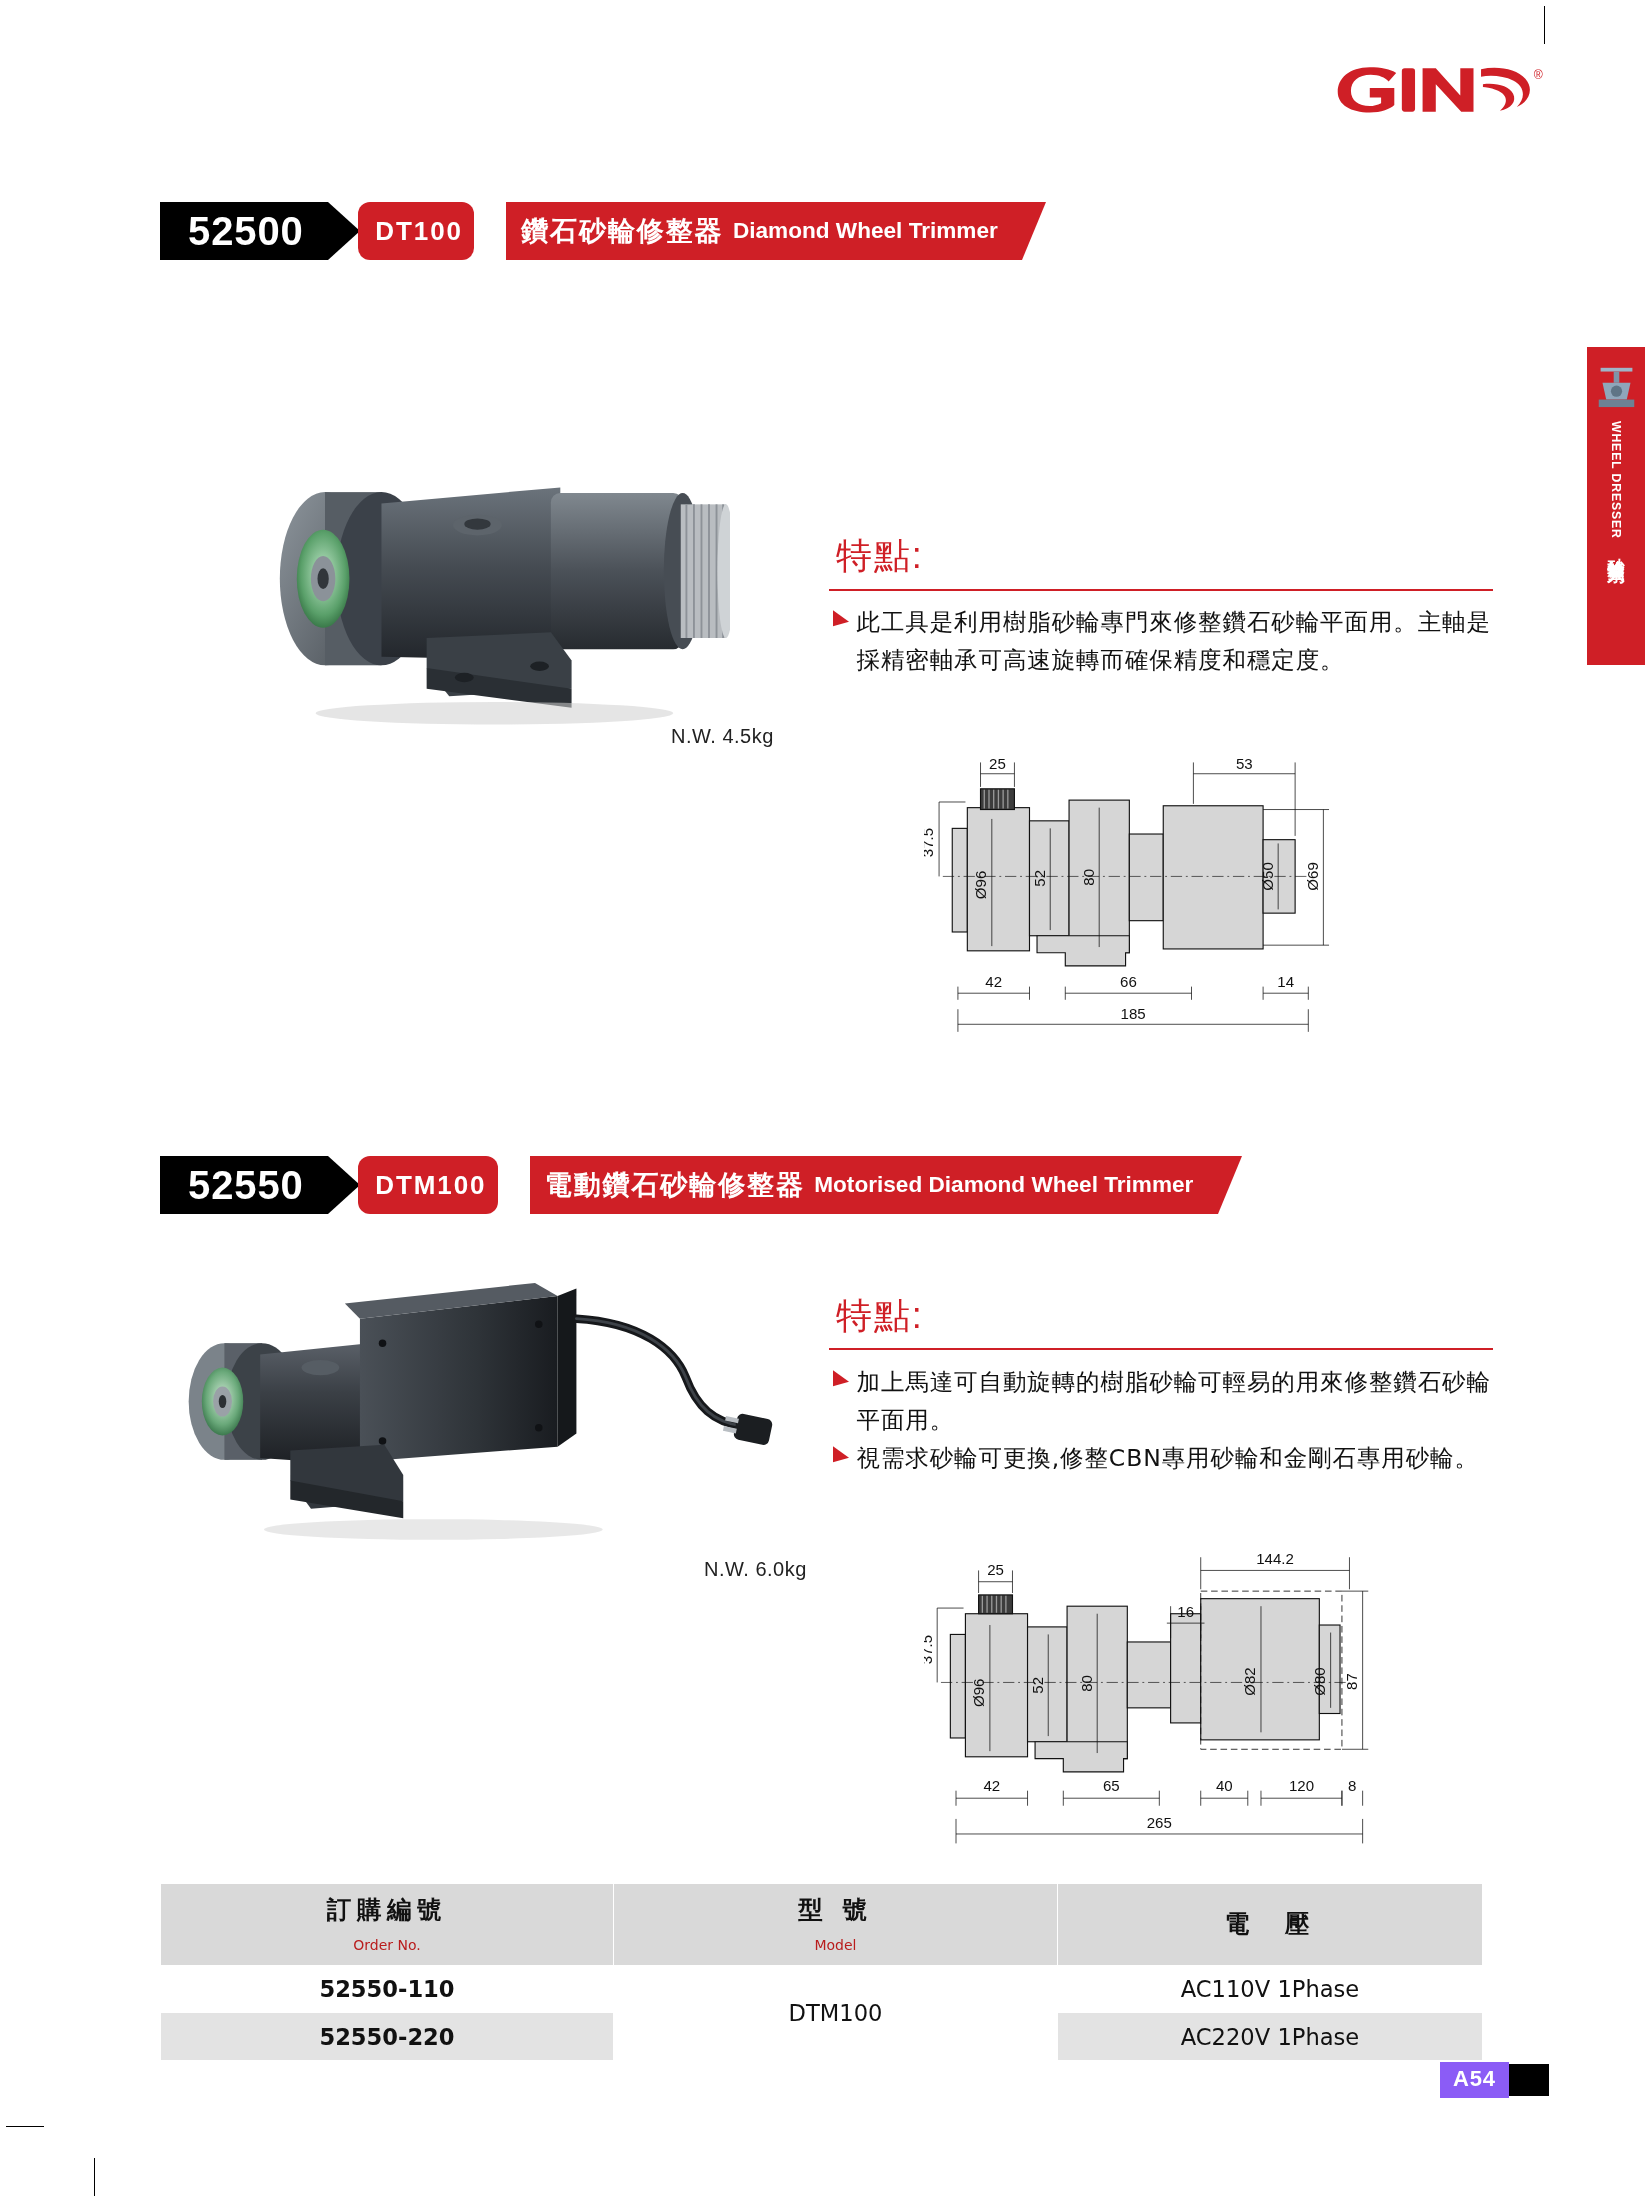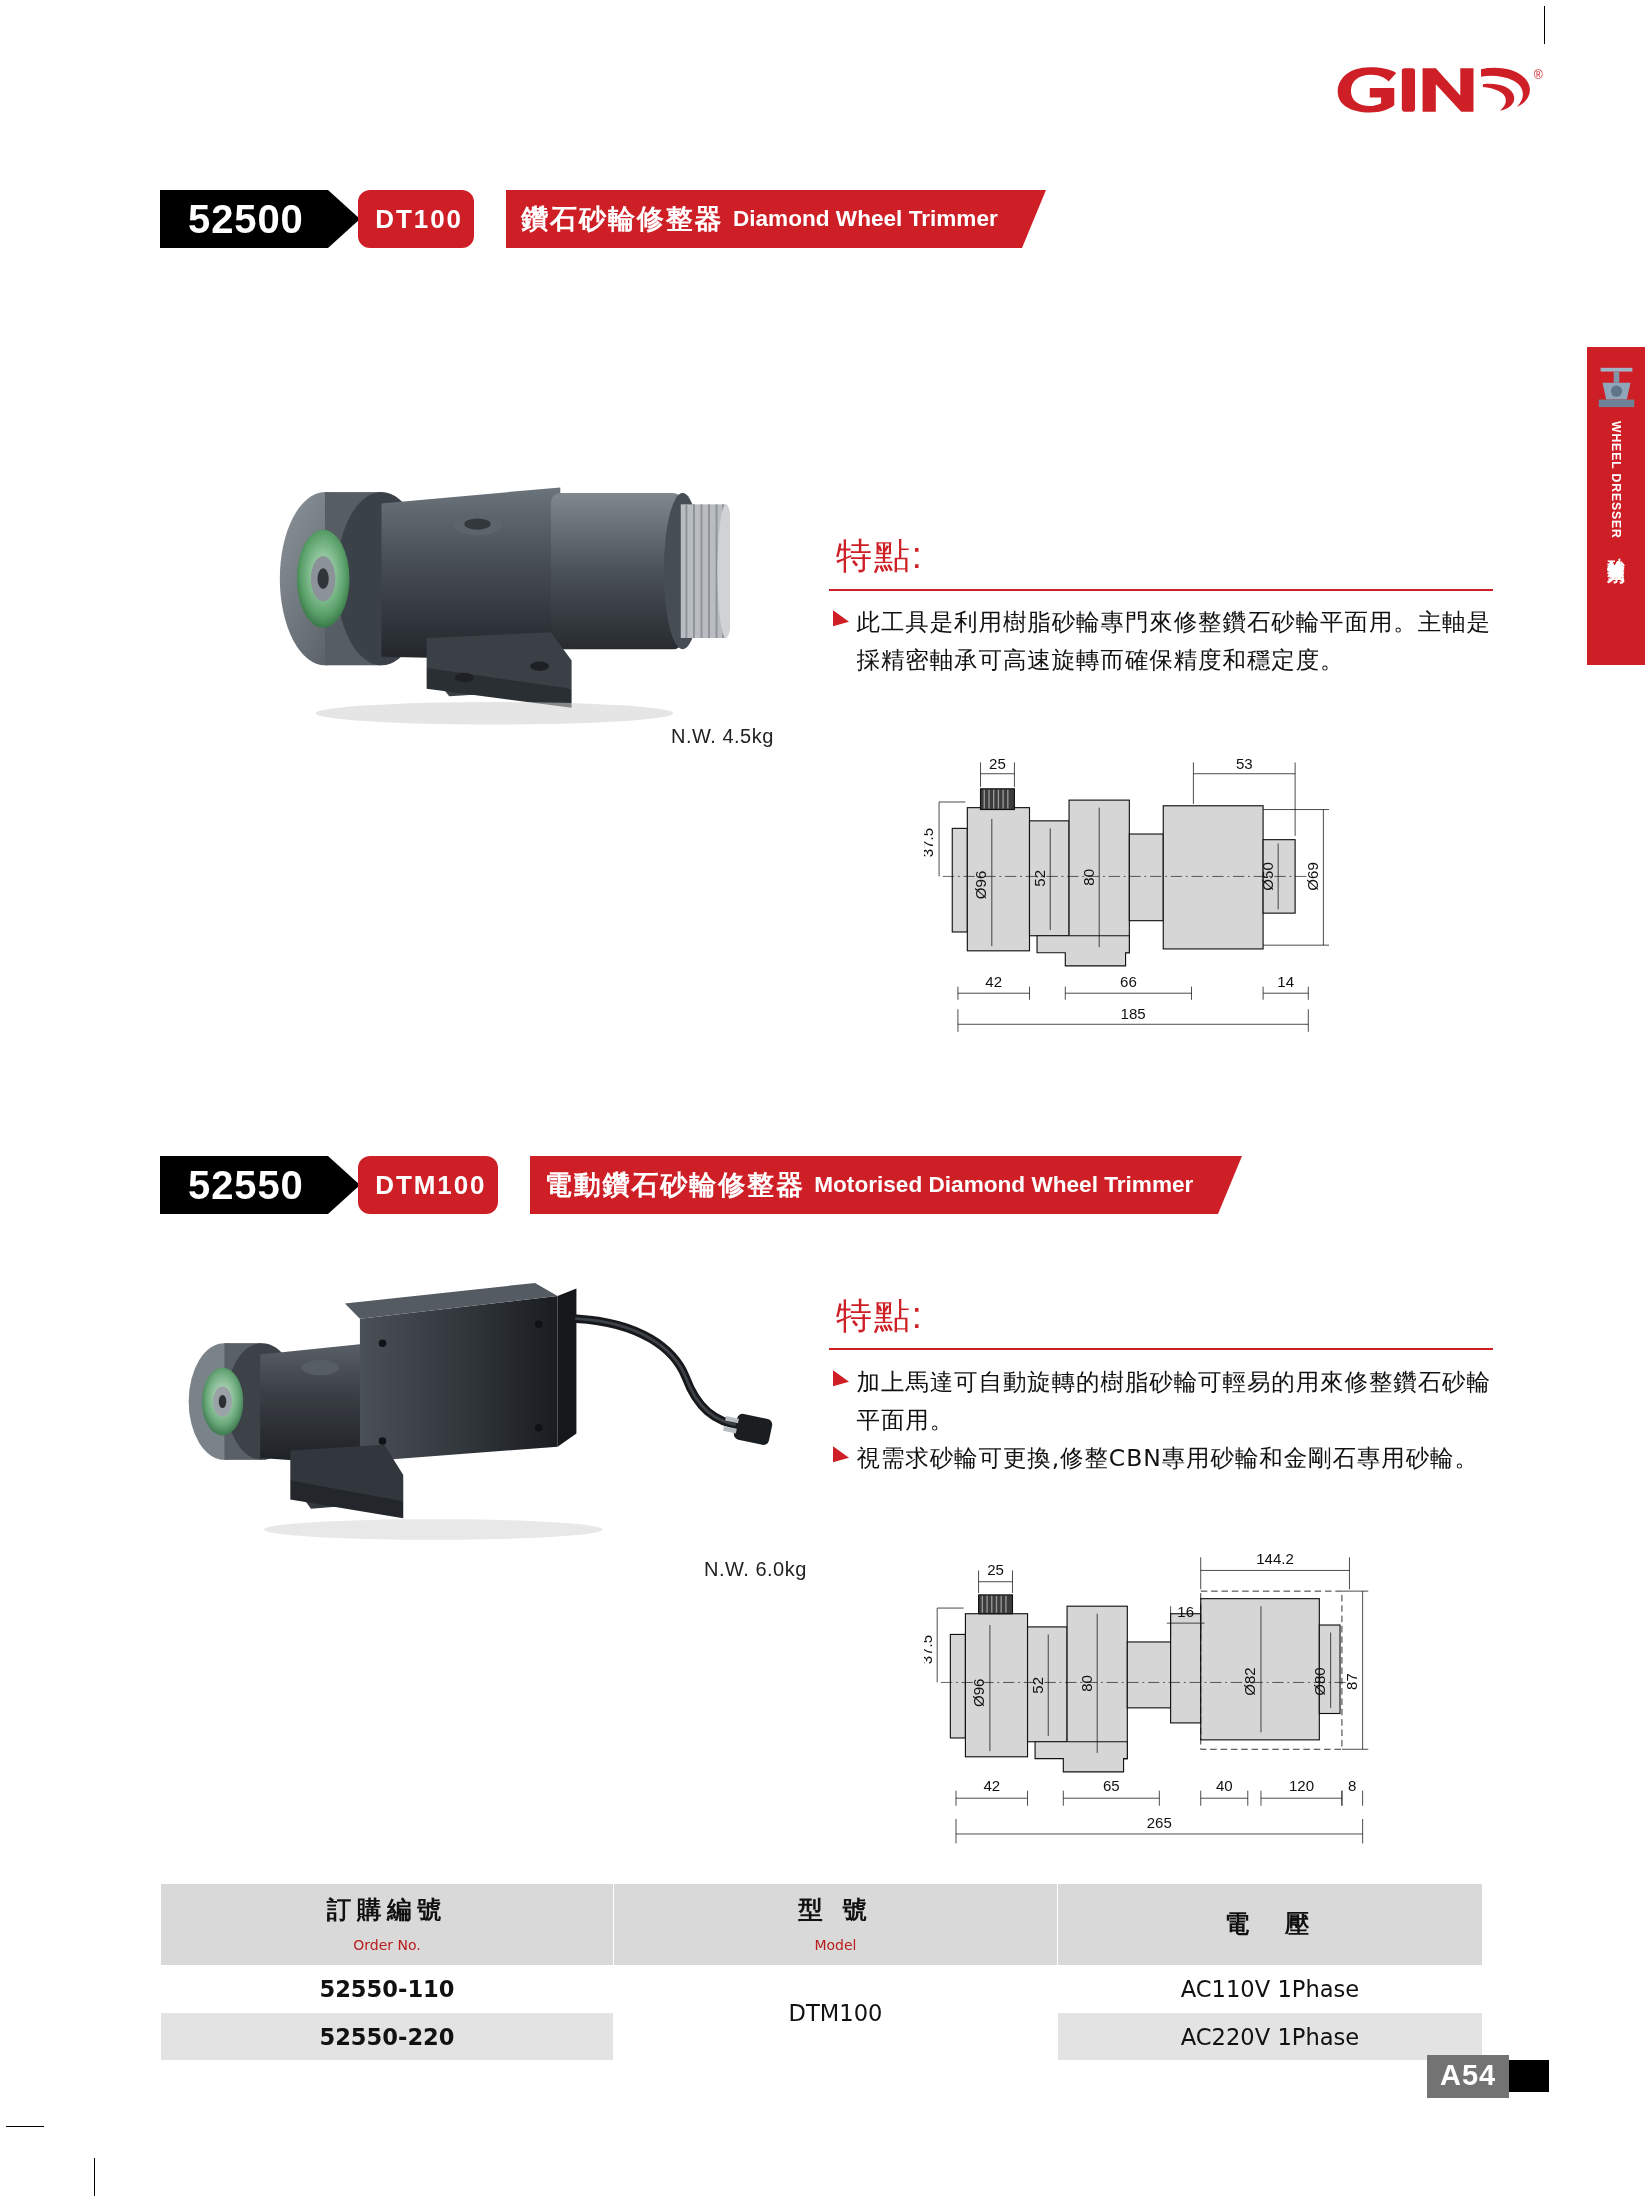--- a/index.html
+++ b/index.html
@@ -158,7 +158,7 @@
     </svg>
   </div>
 
-  <div class="bar" style="top:190px;">
+  <div class="bar" style="top:202px;">
     <div class="code">52500</div>
     <div class="codearrow"></div>
     <div class="model">DT100</div>

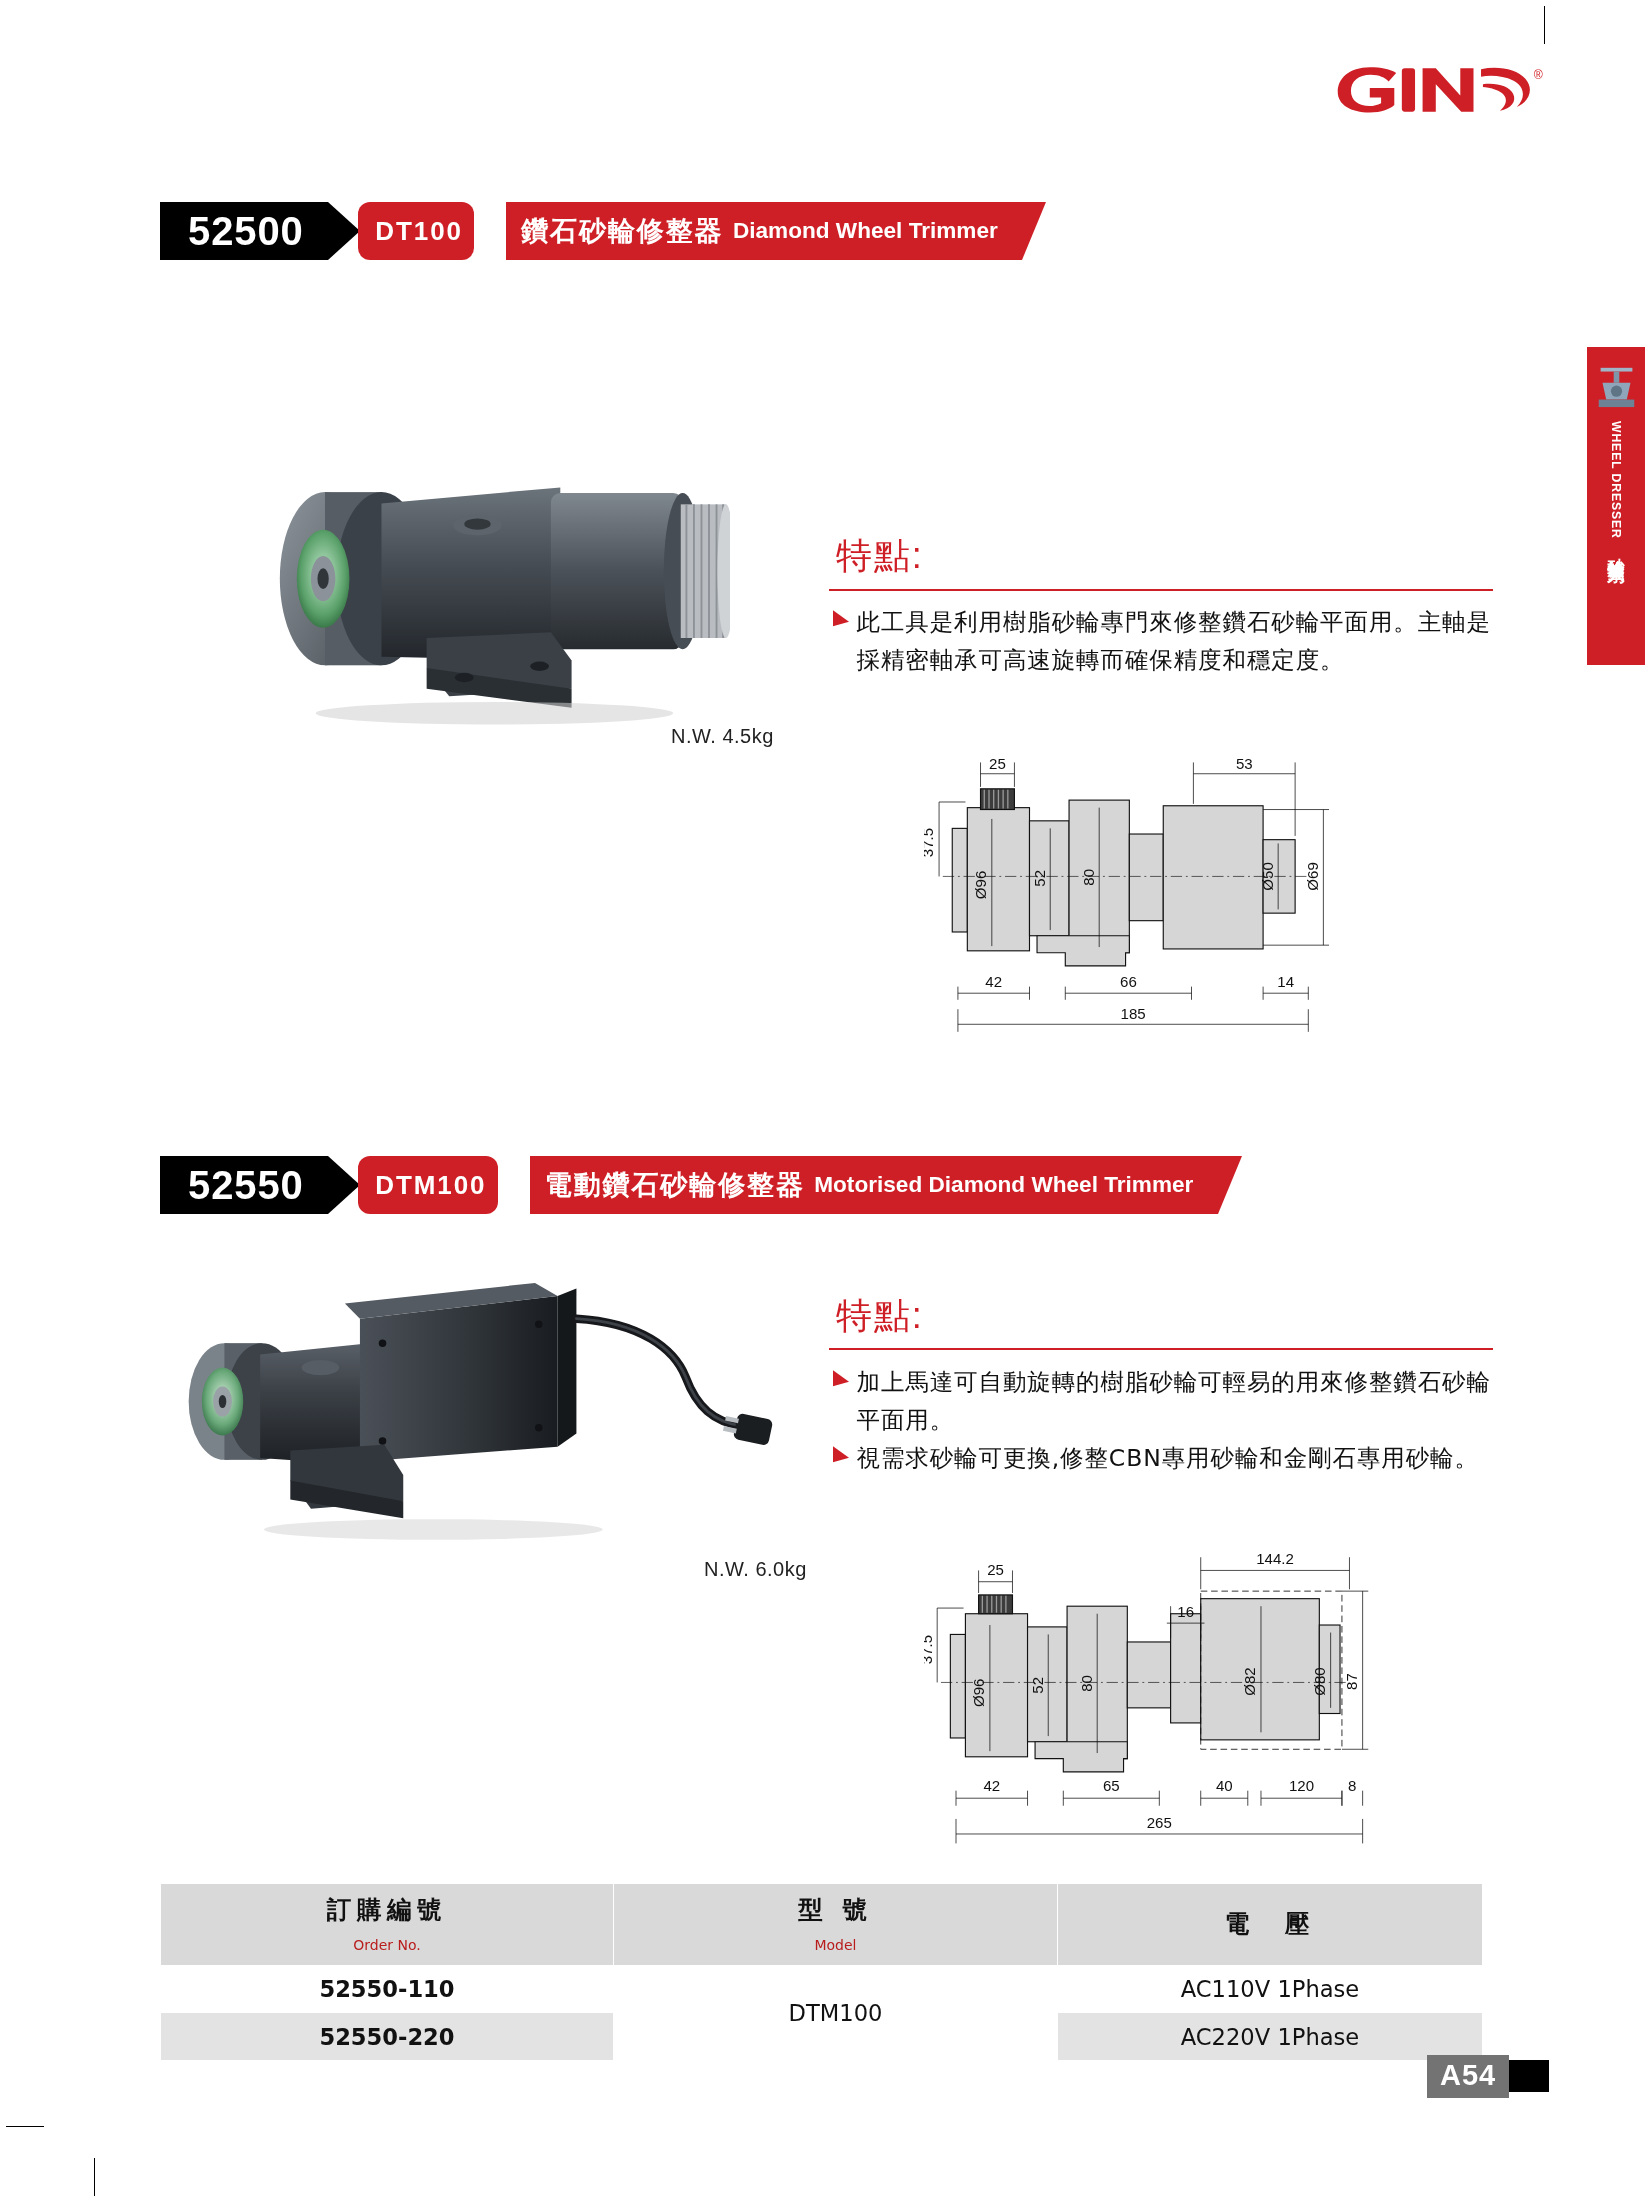--- a/index.html
+++ b/index.html
@@ -131,7 +131,7 @@
     display:flex;align-items:center;
   }
   .pageno .lbl{
-    background:#737373;color:#fff;font-size:29px;font-weight:bold;
+    background:#8b5cf6;color:#fff;font-size:22px;font-weight:bold;
     padding:4.7px 13px 5.6px;letter-spacing:0.9px;
   }
   .pageno .blk{background:#000;width:40px;height:32px;}

